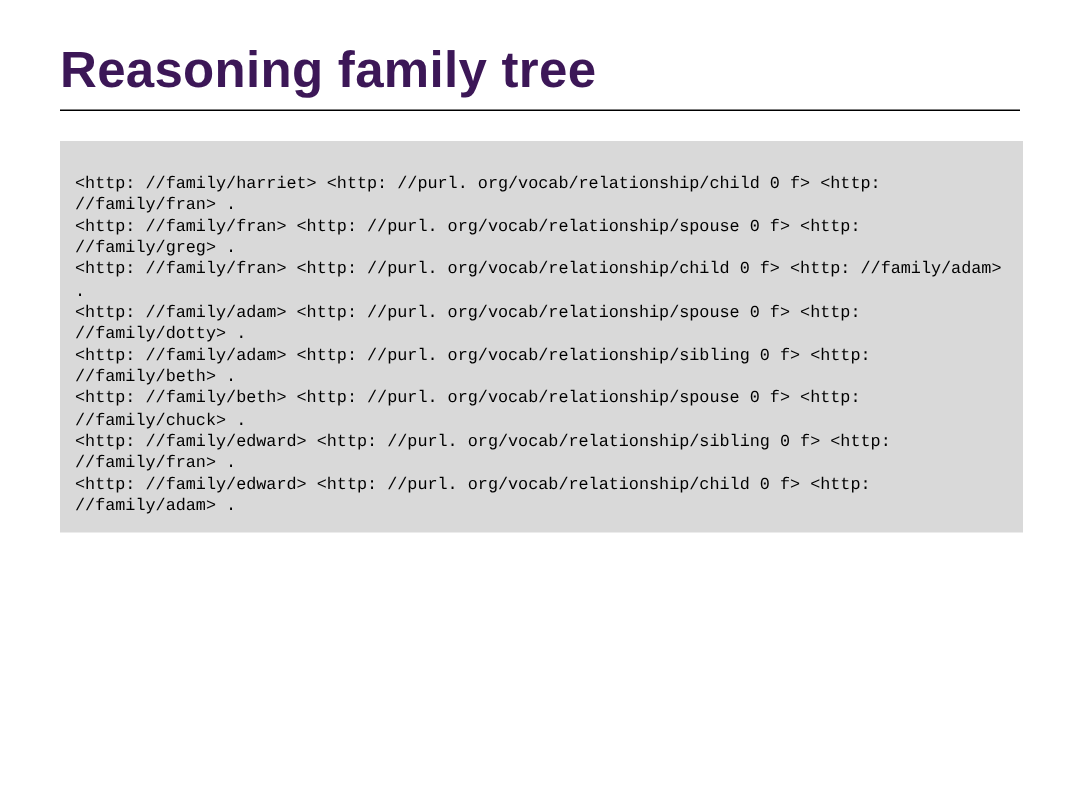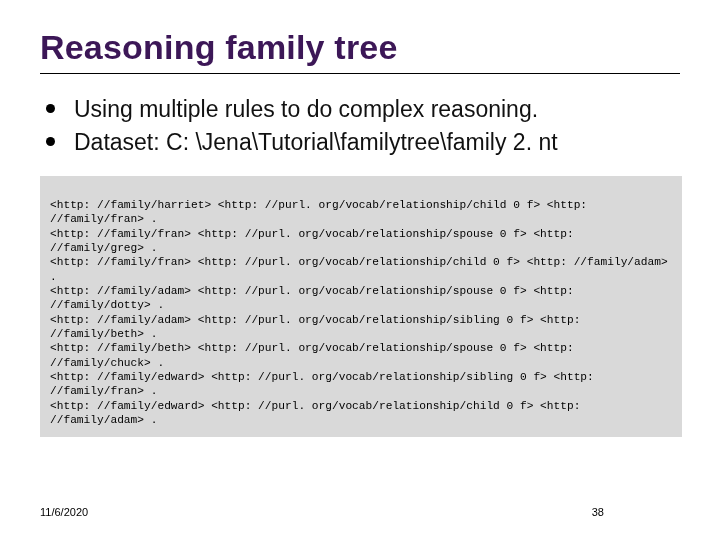--- a/index.html
+++ b/index.html
@@ -87,16 +87,6 @@
   <div class="title">Reasoning family tree</div>
   <hr class="rule">
 
-  <ul class="bullets">
-    <li>
-      <span class="dot"></span>
-      <span>Using multiple rules to do complex reasoning.</span>
-    </li>
-    <li>
-      <span class="dot"></span>
-      <span>Dataset: C: \Jena\Tutorial\familytree\family 2. nt</span>
-    </li>
-  </ul>
 
   <div class="code-block">&lt;http: //family/harriet&gt; &lt;http: //purl. org/vocab/relationship/child 0 f&gt; &lt;http: //family/fran&gt; .
 &lt;http: //family/fran&gt; &lt;http: //purl. org/vocab/relationship/spouse 0 f&gt; &lt;http: //family/greg&gt; .

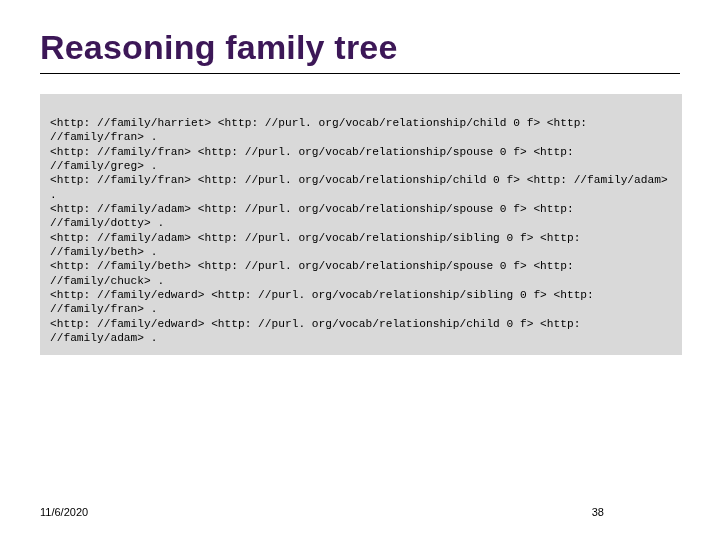--- a/index.html
+++ b/index.html
@@ -97,10 +97,6 @@
 &lt;http: //family/edward&gt; &lt;http: //purl. org/vocab/relationship/sibling 0 f&gt; &lt;http: //family/fran&gt; .
 &lt;http: //family/edward&gt; &lt;http: //purl. org/vocab/relationship/child 0 f&gt; &lt;http: //family/adam&gt; .</div>
 
-  <div class="footer">
-    <span>11/6/2020</span>
-    <span>38</span>
-  </div>
 
 </div>
 

